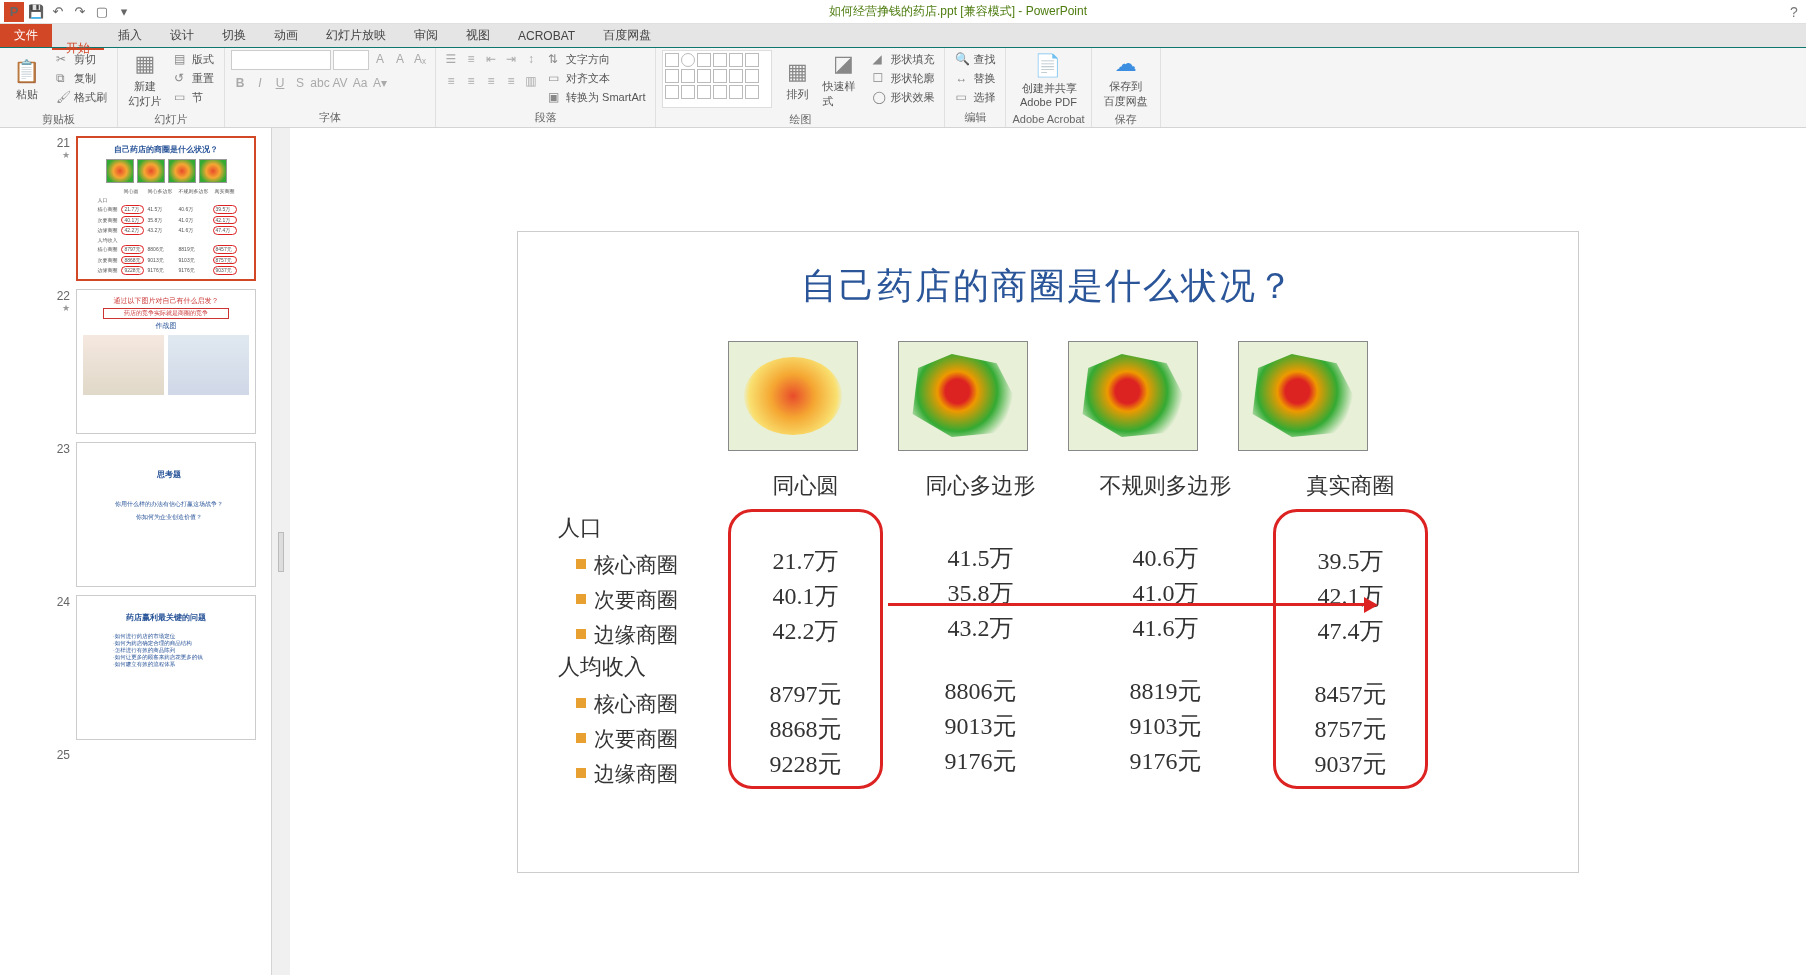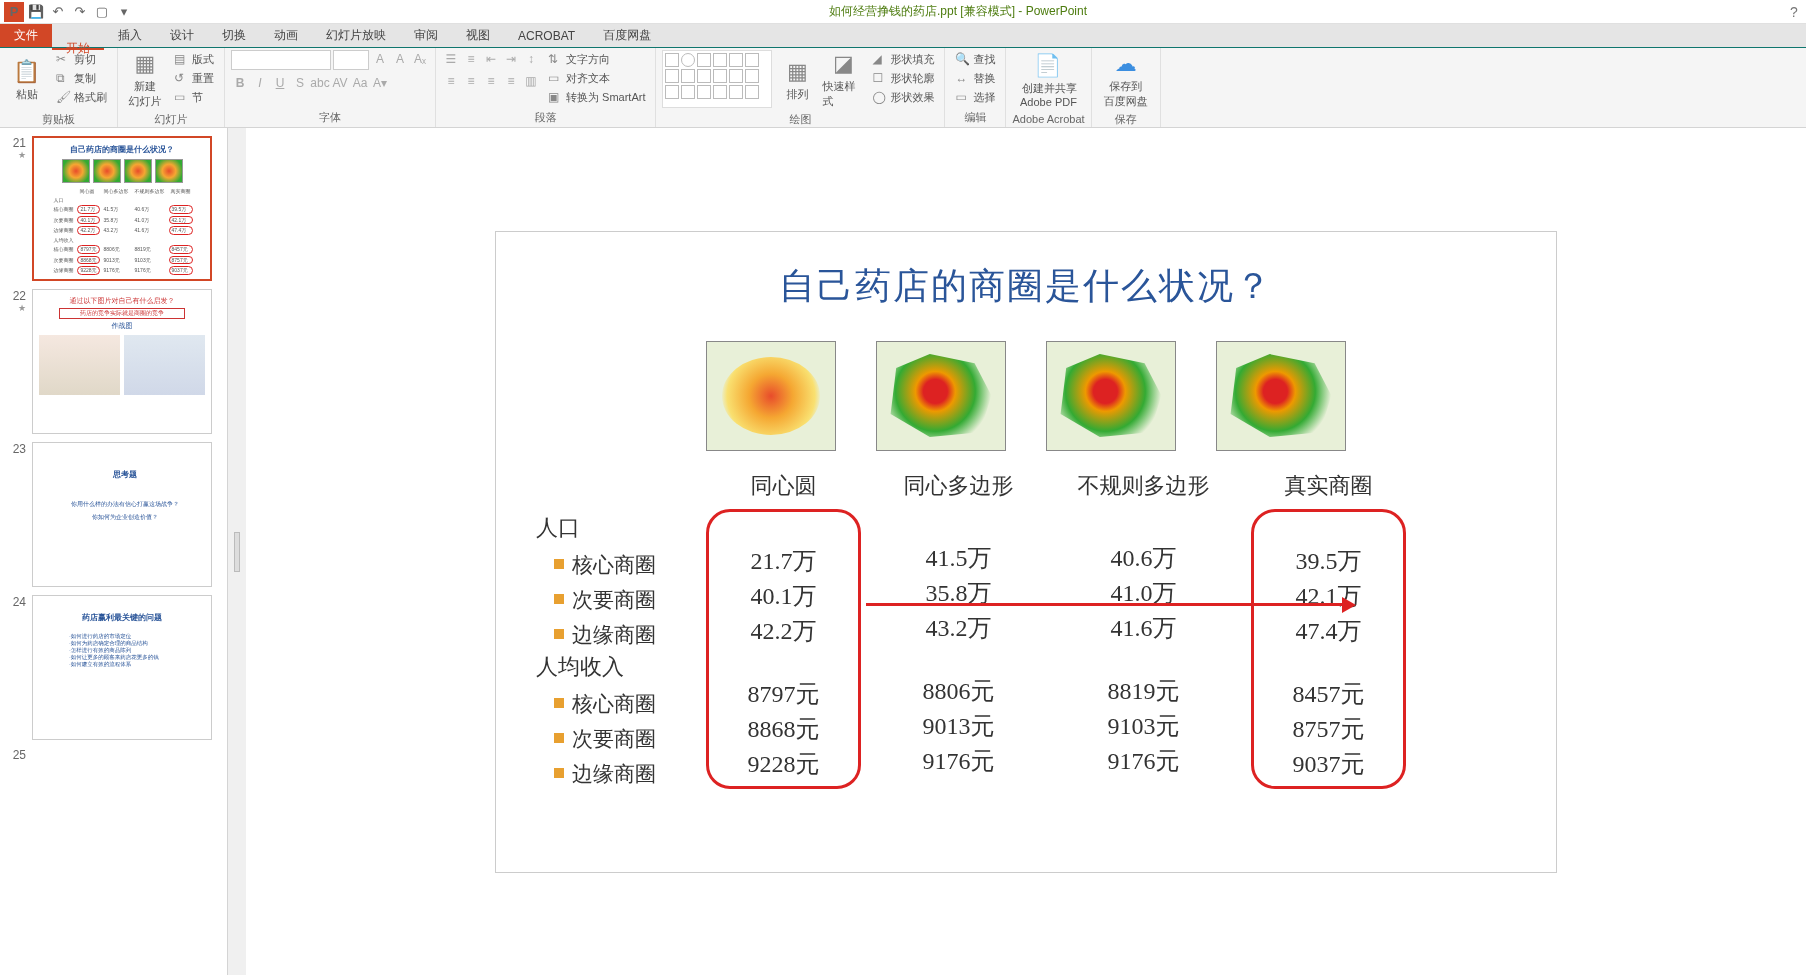--- a/index.html
+++ b/index.html
@@ -39,7 +39,7 @@
 
 
 .work-area { display: flex; height: calc(100vh - 128px); }
-.thumbs-panel { width: 228px; background: #fff; border-right: 1px solid #d4d4d4; overflow-y: auto; padding: 4px 0; }
+.thumbs-panel { width: 228px; background: #fff; border-right: 1px solid #d4d4d4; overflow-y: auto; padding: 4px 0; margin-left: 44px; }
 .thumb-wrap { display: flex; padding: 4px 8px; gap: 6px; }
 .thumb-num { width: 18px; text-align: right; color: #666; font-size: 12px; }
 .thumb-num .star { color: #999; font-size: 9px; display: block; }

